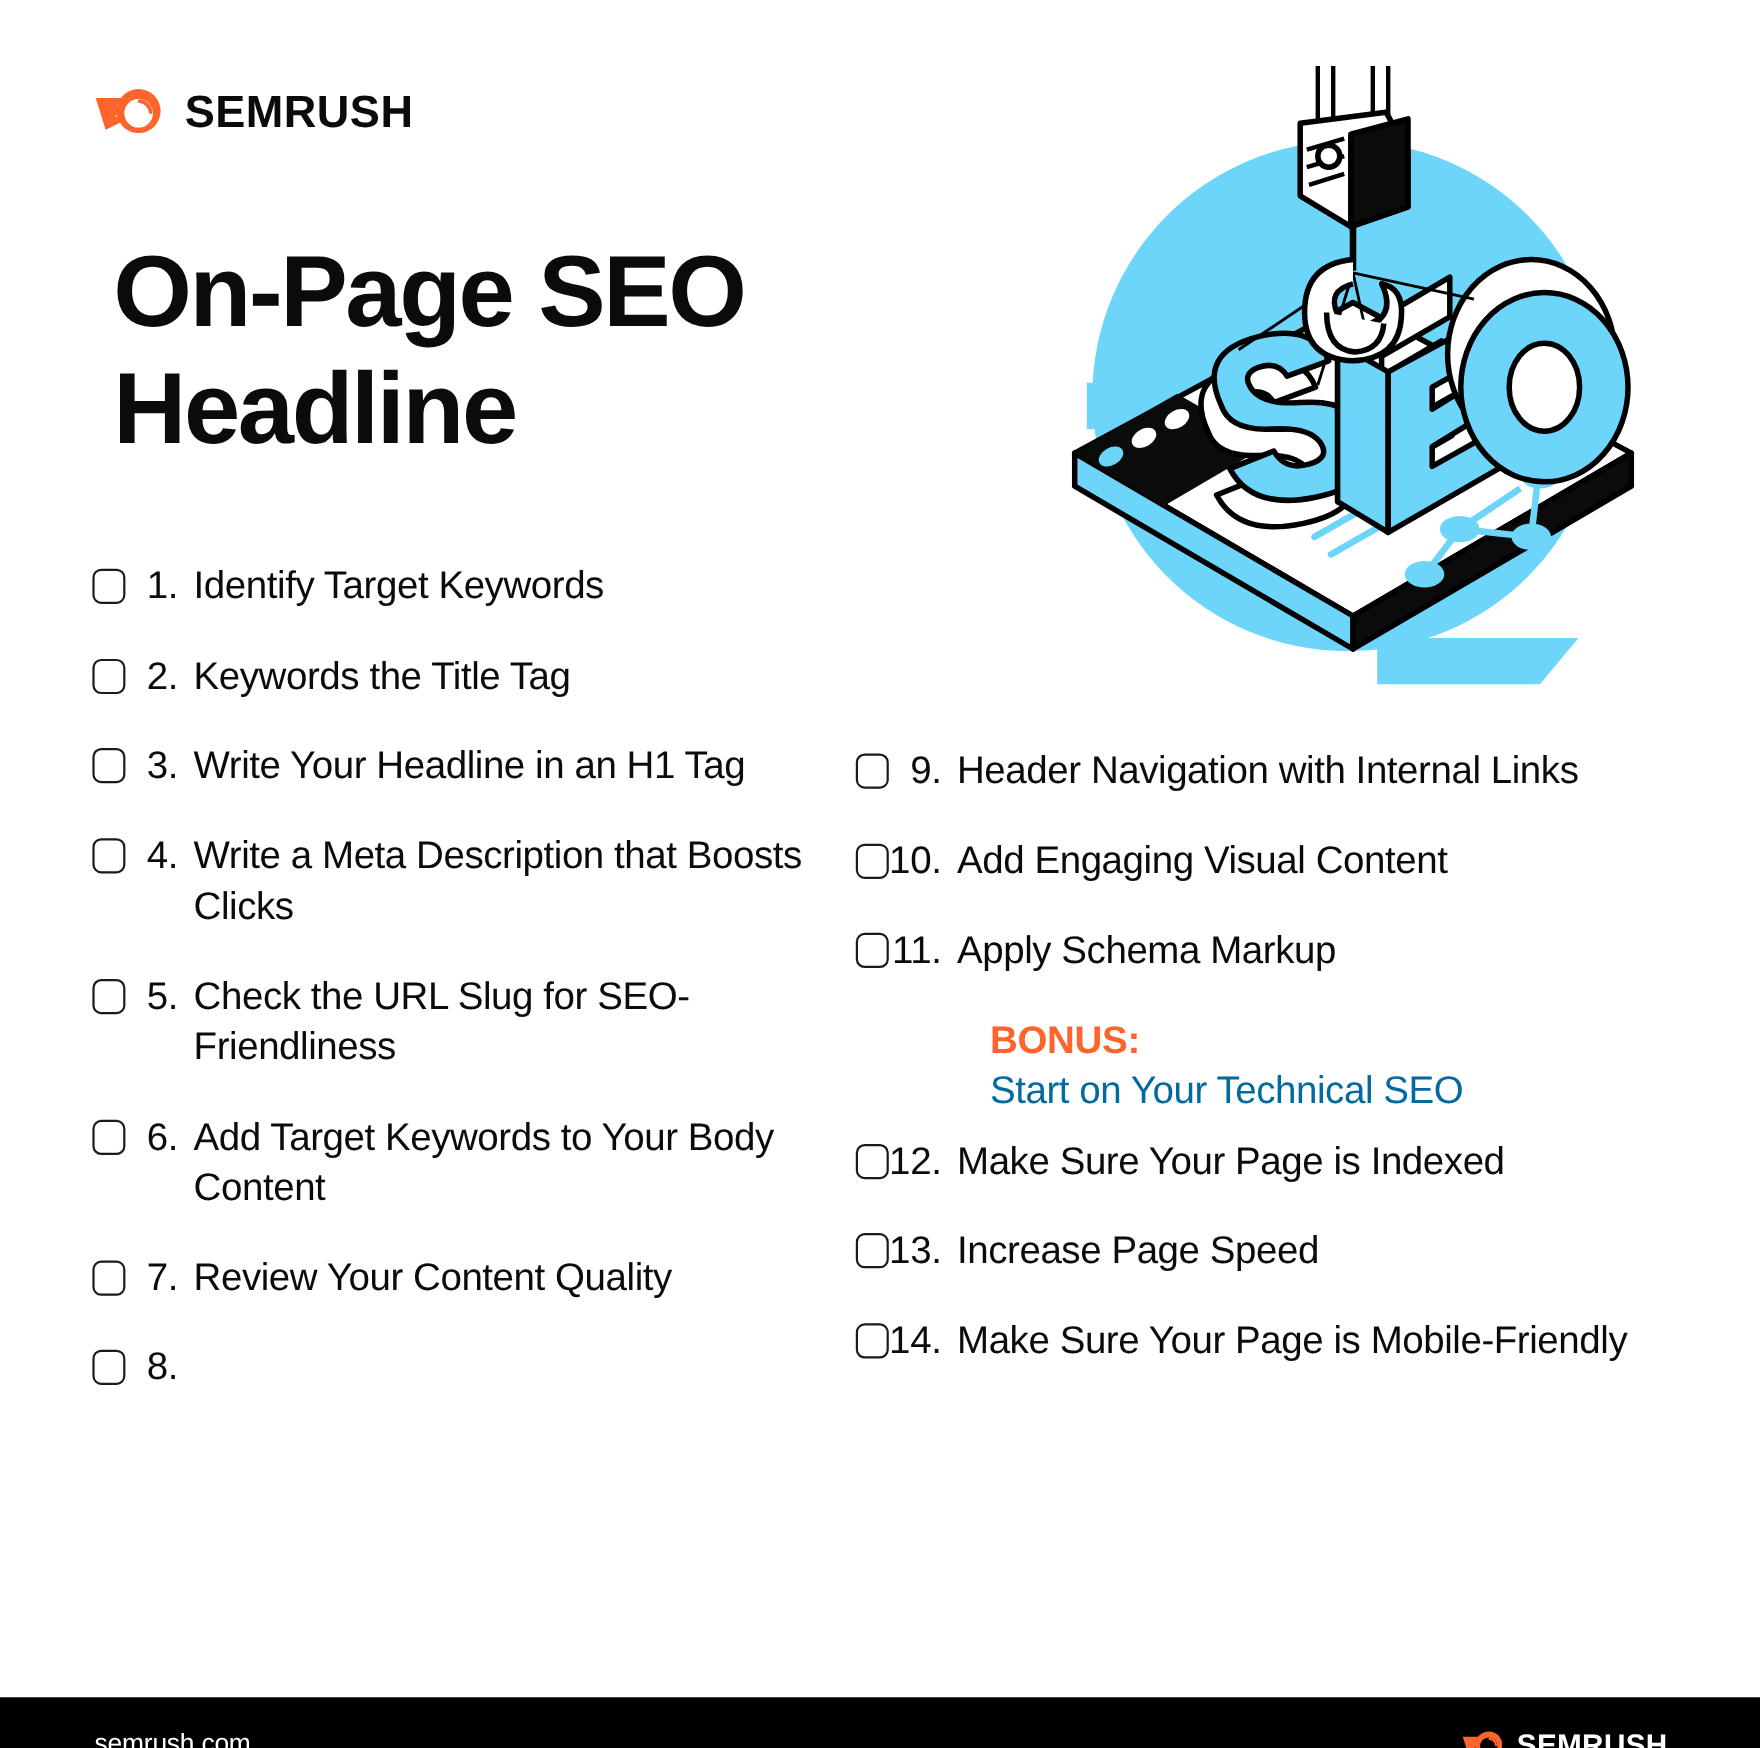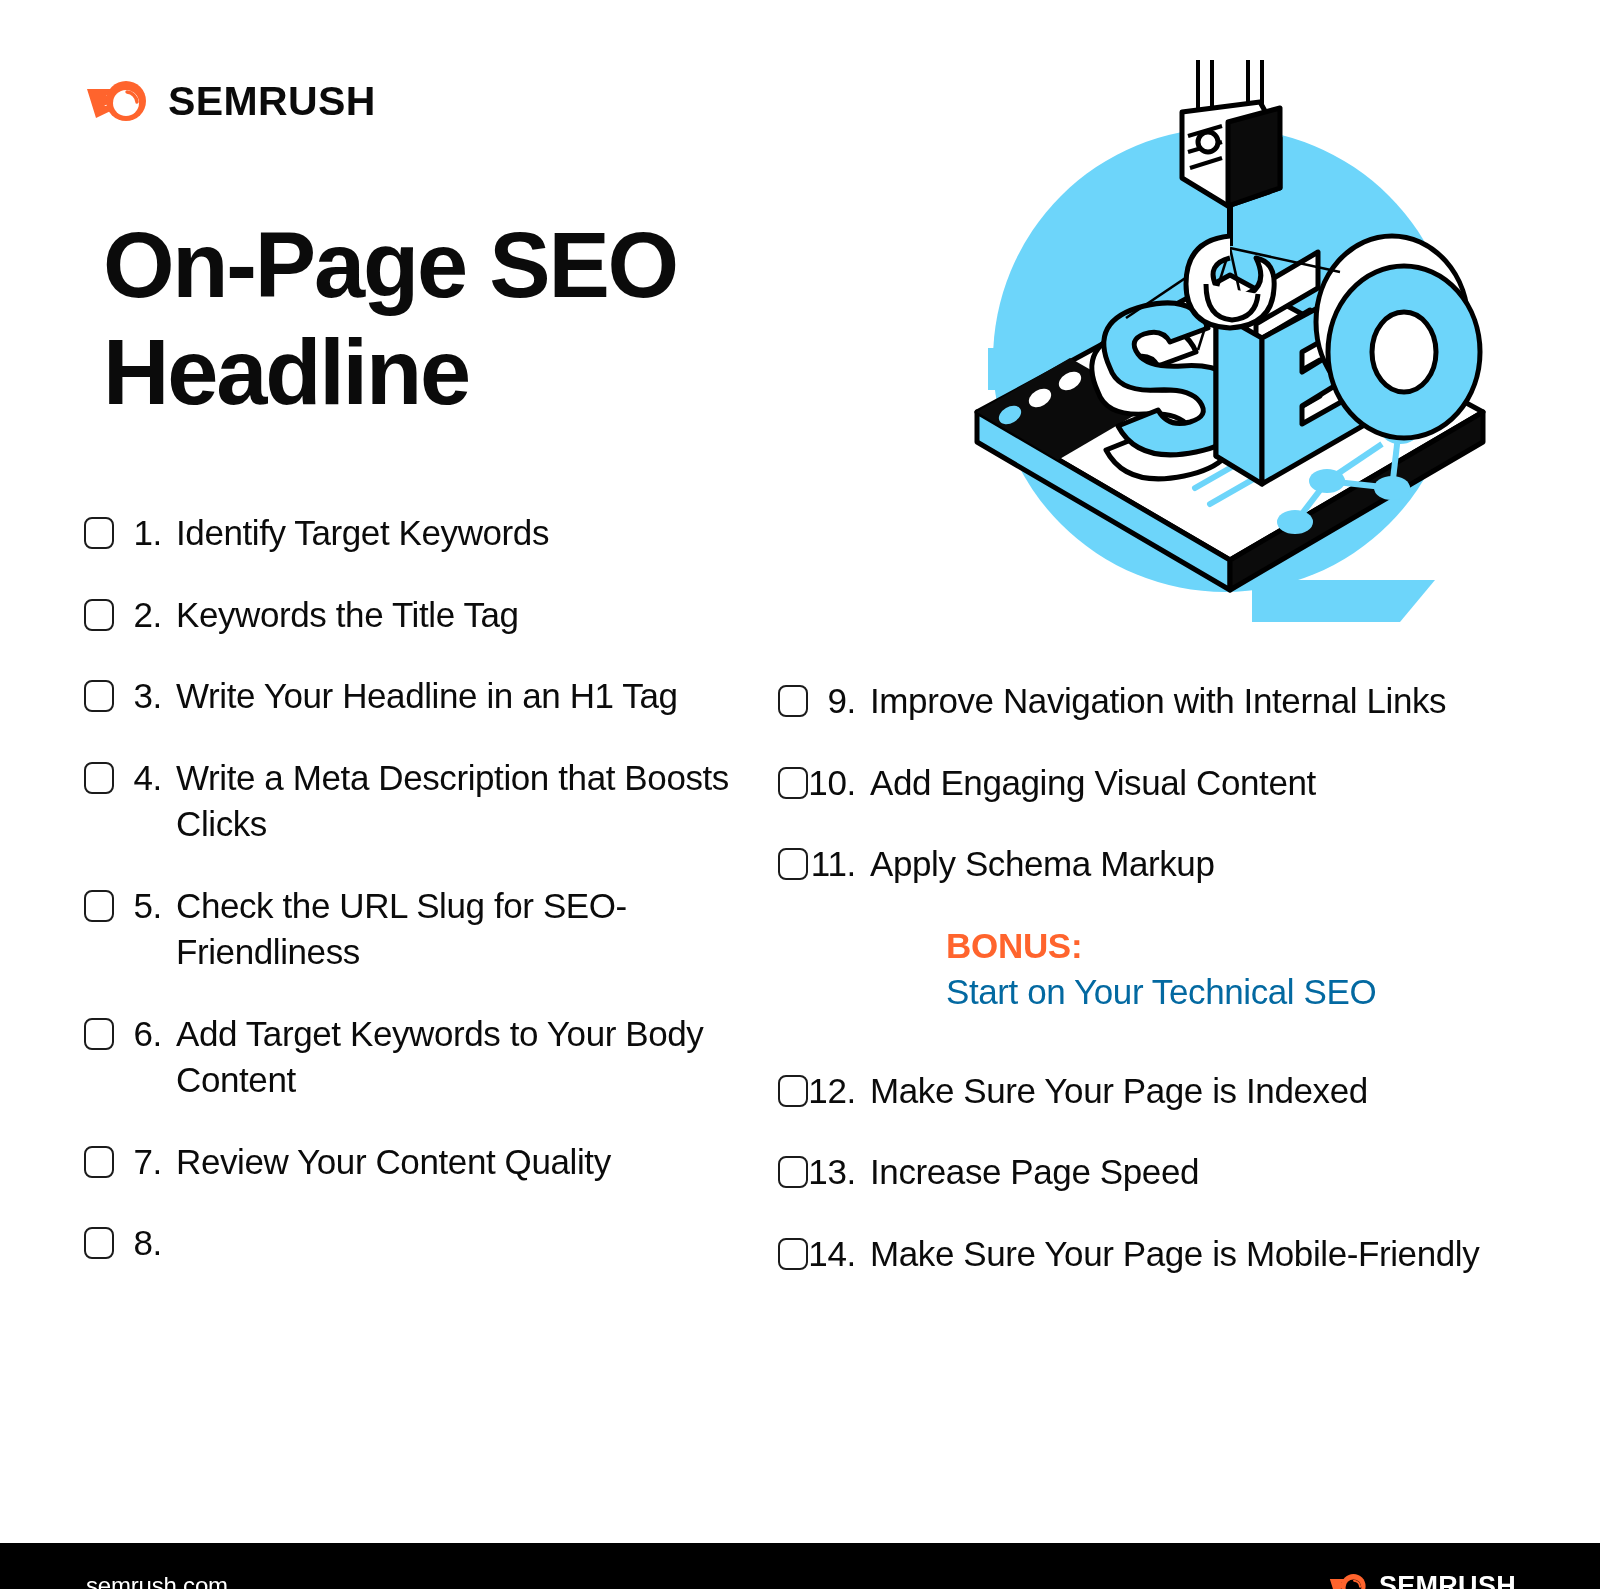--- a/index.html
+++ b/index.html
@@ -331,7 +331,7 @@
     <div class="item">
       <span class="checkbox"></span>
       <span class="num">9.</span>
-      <span class="label">Improve Navigation with Internal Links</span>
+      <span class="label">Header Navigation with Internal Links</span>
     </div>
 
     <div class="item">

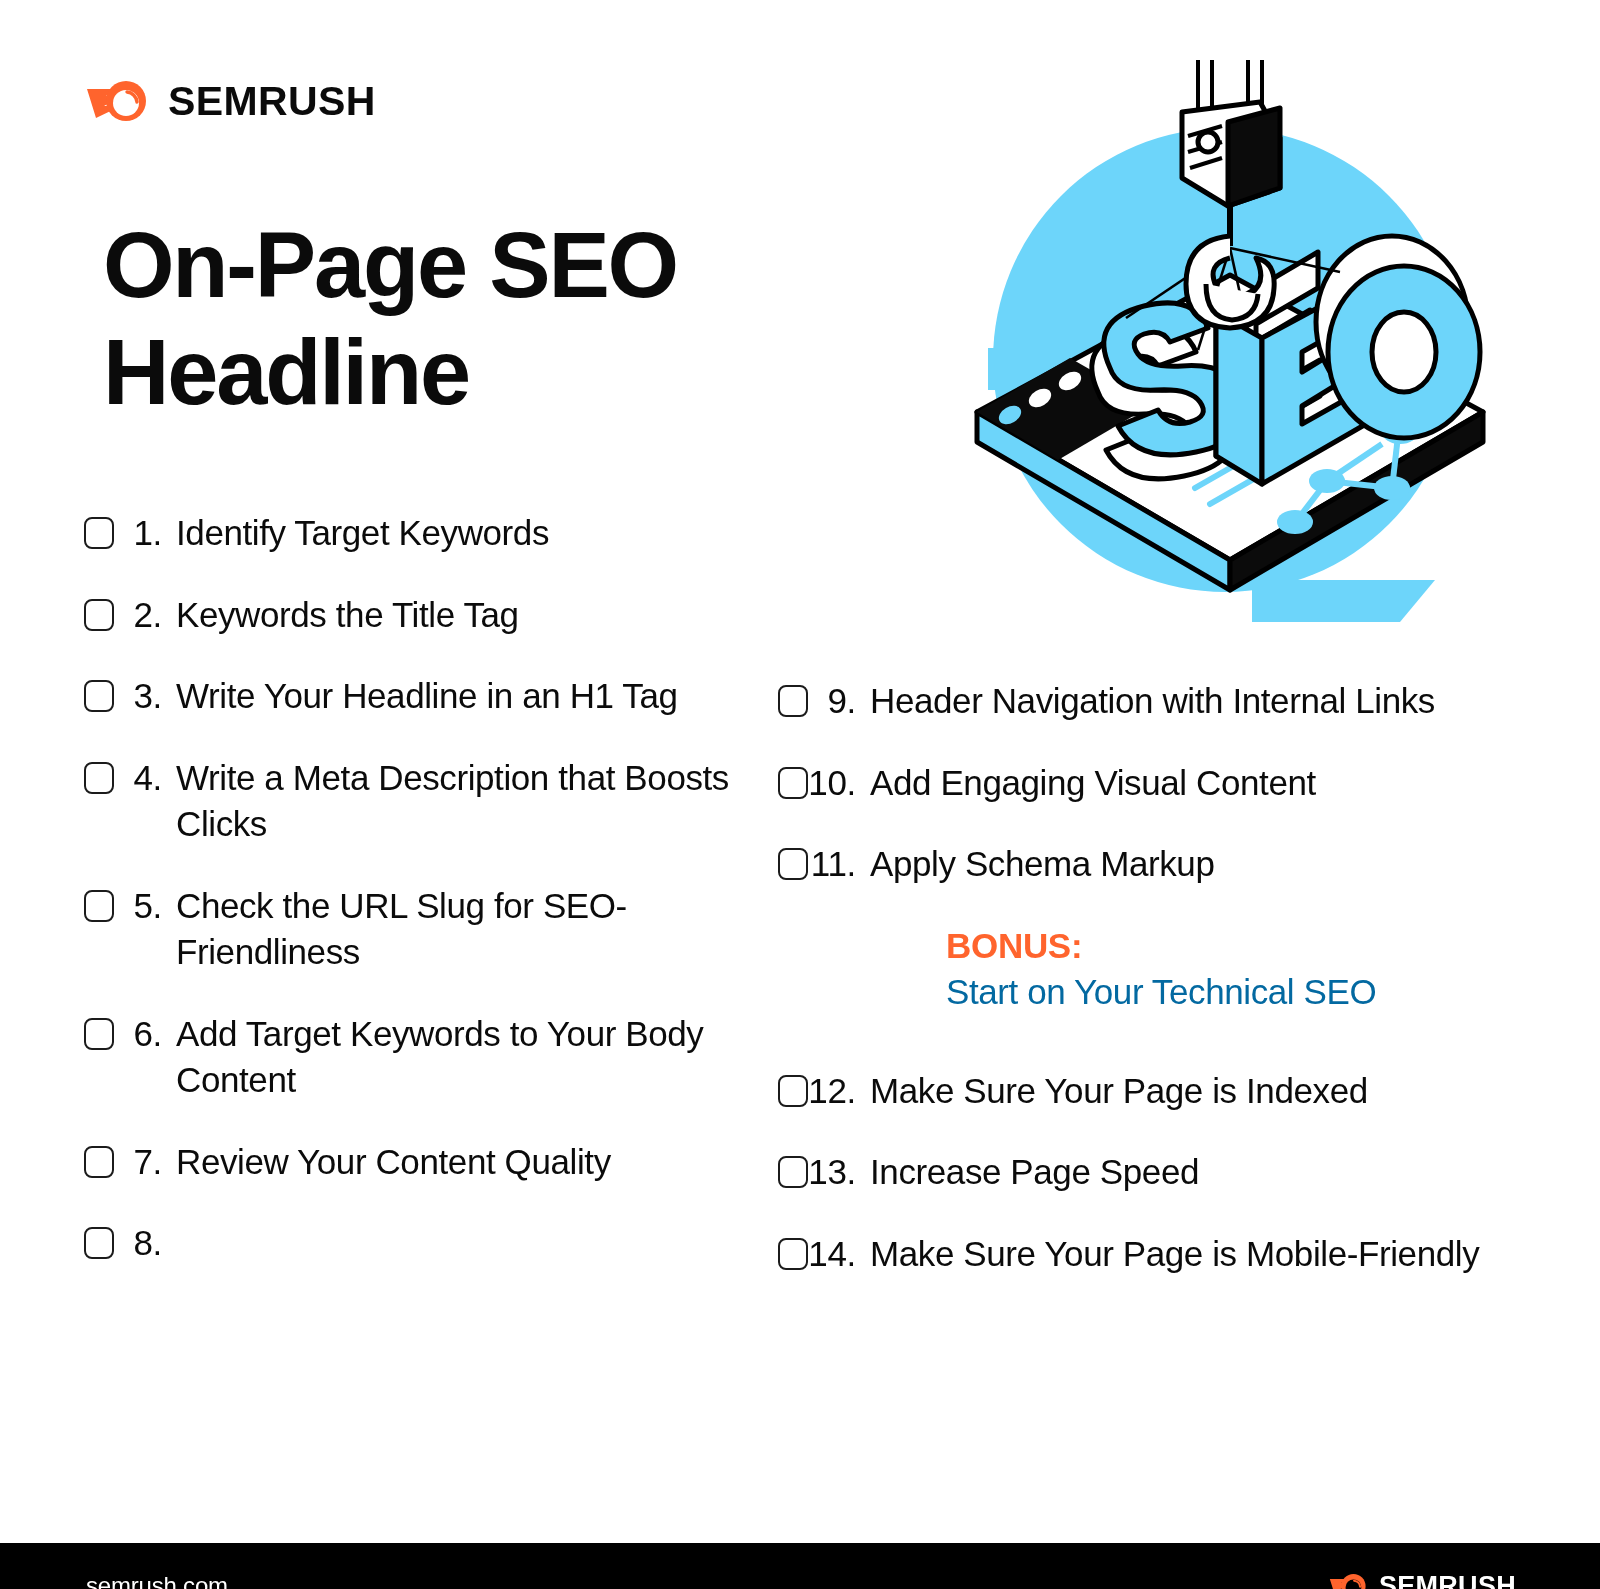--- a/index.html
+++ b/index.html
@@ -109,8 +109,7 @@
   
   .bonus {
     display: flex;
-    margin-bottom: 52px;
-    gap: 46px;
+    margin-bottom: 17px;
   }
   .bonus-spacer { flex: 0 0 auto; width: 122px; }
   .bonus-body { flex: 1 1 auto; }

